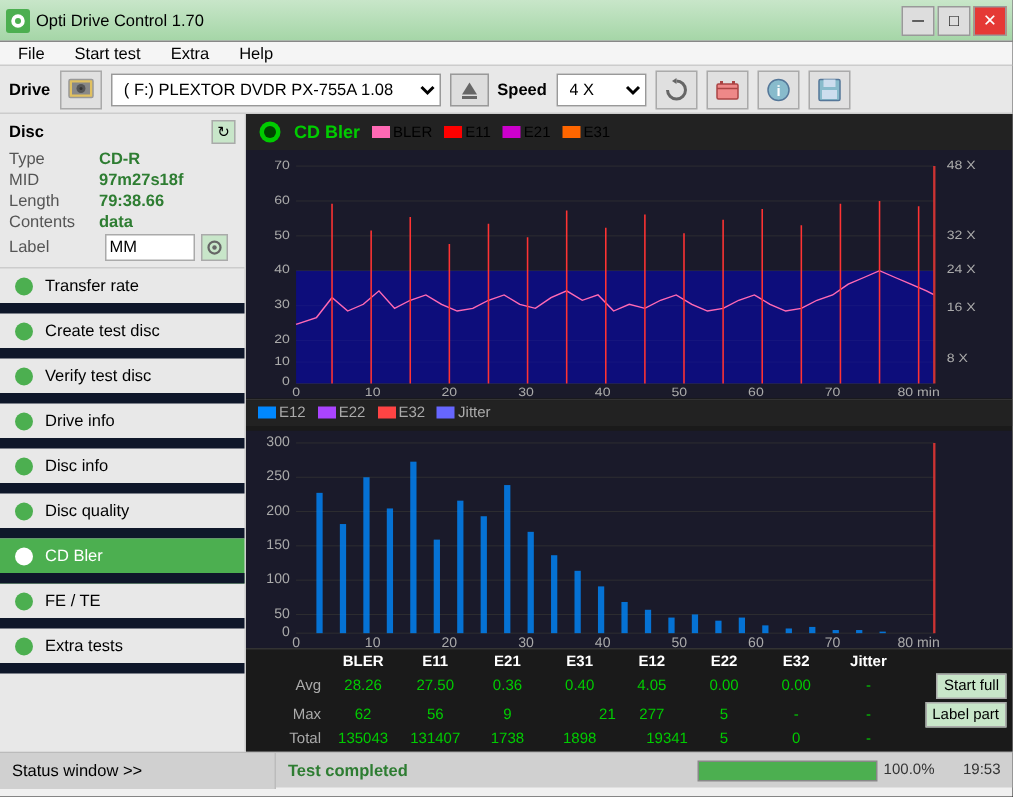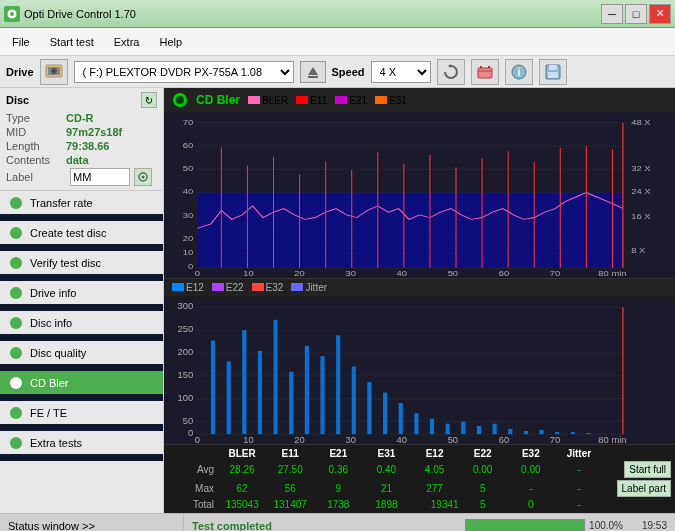--- a/index.html
+++ b/index.html
@@ -24,7 +24,7 @@
     
     .menubar {
       background: #f5f5f5;
-      height: 28px;
+      height: 16px;
       display: flex;
       align-items: center;
       padding: 0 4px;

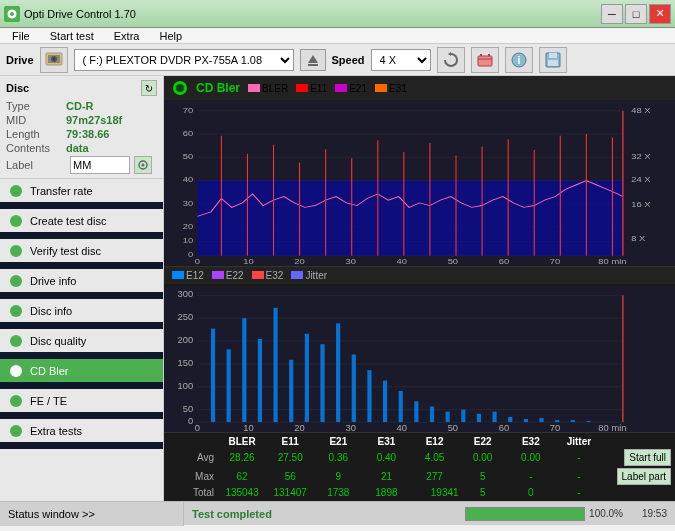--- a/index.html
+++ b/index.html
@@ -561,7 +561,7 @@
           <span style="flex:1;text-align:center;color:#00cc00;">62</span>
           <span style="flex:1;text-align:center;color:#00cc00;">56</span>
           <span style="flex:1;text-align:center;color:#00cc00;">9</span>
-          <span style="flex:1;text-align:center;color:#00cc00;">21</span>
+          <span style="flex:1;text-align:right;color:#00cc00;">21</span>
           <span style="flex:1;text-align:center;color:#00cc00;">277</span>
           <span style="flex:1;text-align:center;color:#00cc00;">5</span>
           <span style="flex:1;text-align:center;color:#00cc00;">-</span>

